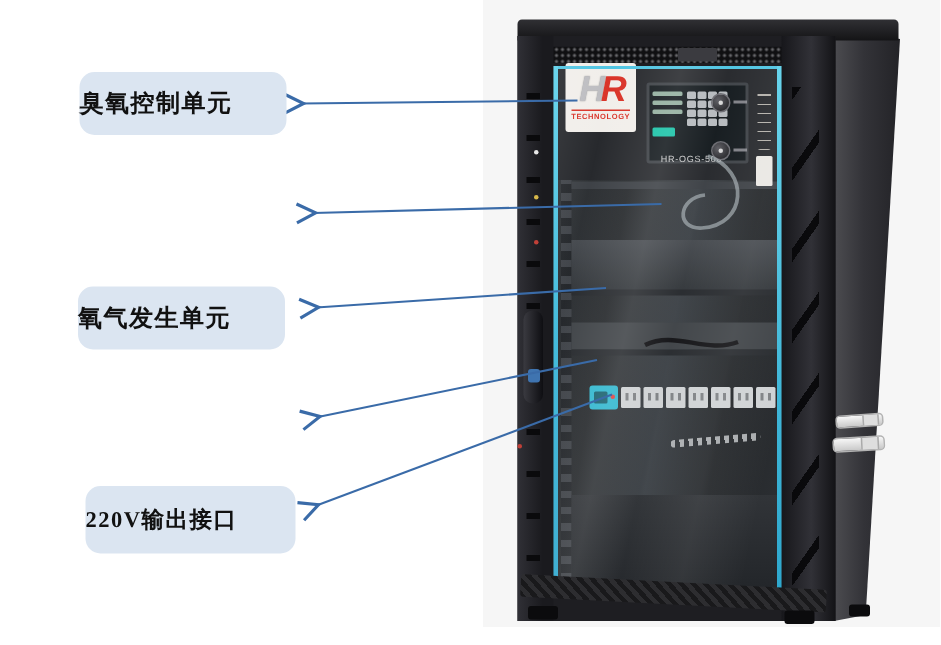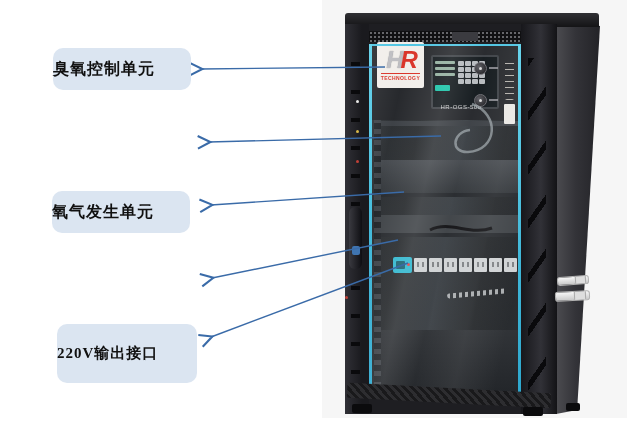--- a/index.html
+++ b/index.html
@@ -19,7 +19,7 @@
   .c2{left:53px;top:119px;}
   .c3{left:52px;top:191px;}
   .c4{left:52px;top:258px;}
-  .c5{left:57px;top:324px;width:140px;height:59px;font-size:15px;}
+  .c5{left:57px;top:324px;width:140px;height:45px;font-size:15px;}
 
   
   .arrows{left:0;top:0;width:627px;height:430px;pointer-events:none;}

